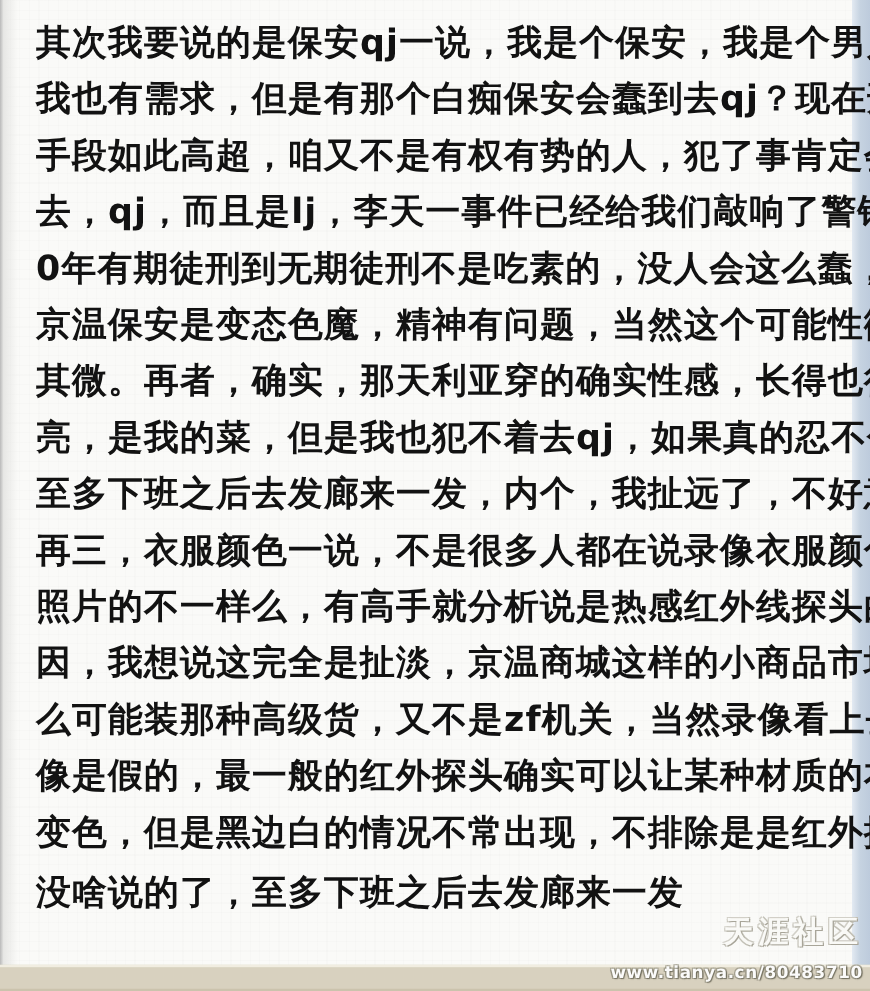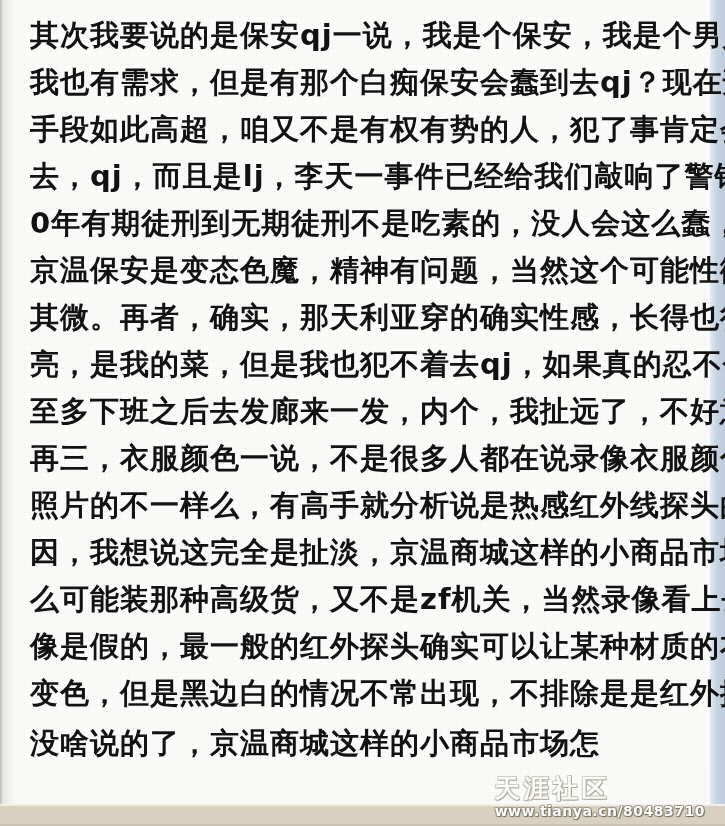--- a/index.html
+++ b/index.html
@@ -117,7 +117,7 @@
     <div class="line">么可能装那种高级货，又不是zf机关，当然录像看上去不</div>
     <div class="line">像是假的，最一般的红外探头确实可以让某种材质的衣服</div>
     <div class="line">变色，但是黑边白的情况不常出现，不排除是是红外探头</div>
-    <div class="line para-break">没啥说的了，京温商城这样的小商品市场怎</div>
+    <div class="line para-break">没啥说的了，至多下班之后去发廊来一发</div>
   </div>
 
   <div class="watermark">

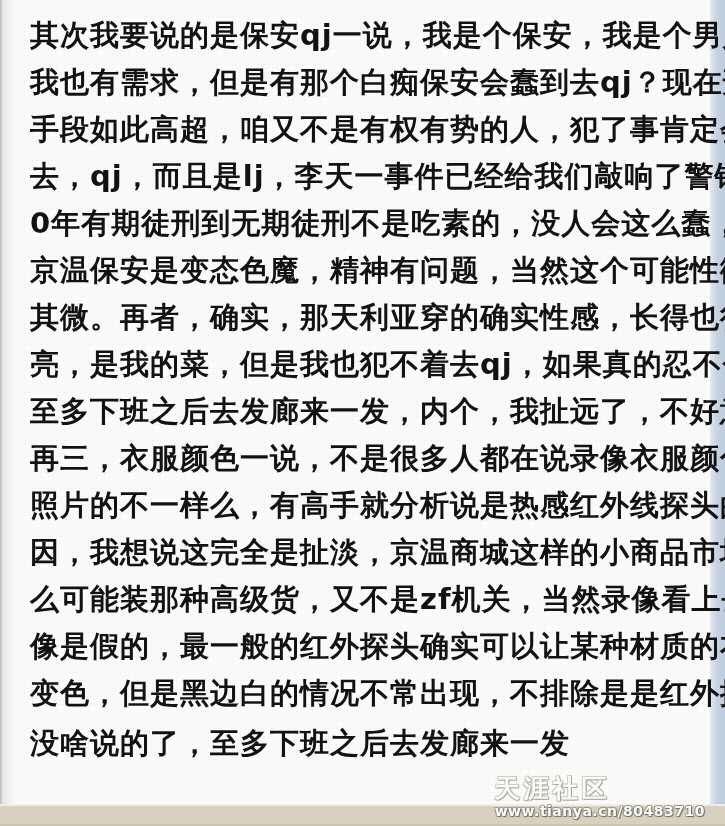--- a/index.html
+++ b/index.html
@@ -62,9 +62,9 @@
   }
   .watermark {
     position: absolute;
-    right: 20px;
+    right: 6px;
     bottom: 6px;
-    text-align: left;
+    text-align: right;
     pointer-events: none;
   }
   .wm-name {

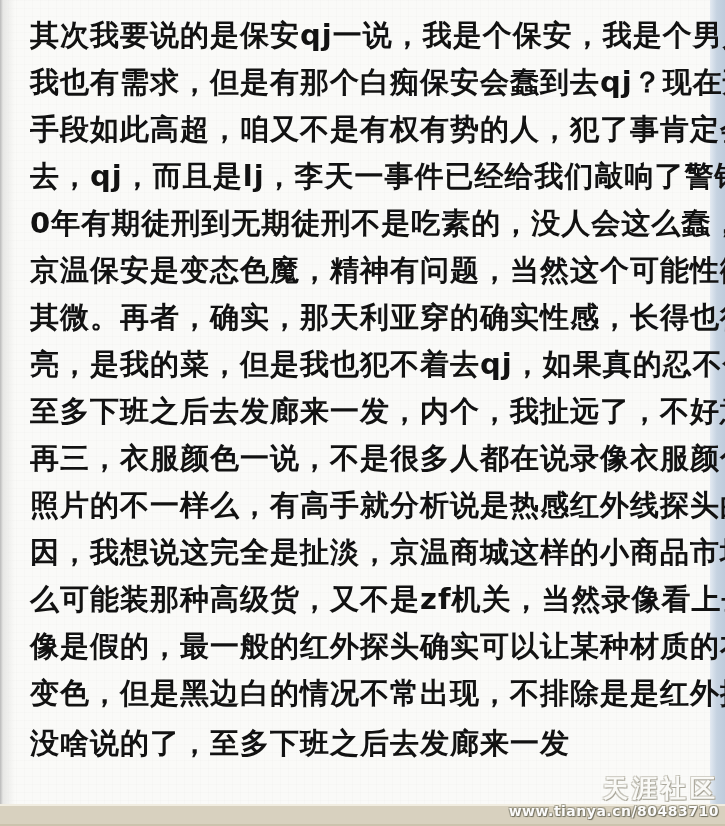--- a/index.html
+++ b/index.html
@@ -90,7 +90,7 @@
       1px -1px 0 rgba(140,137,120,0.65),
       -1px 1px 0 rgba(140,137,120,0.65);
     line-height: 17px;
-    margin-top: 1px;
+    margin-top: 13px;
   }
 </style>
 </head>

